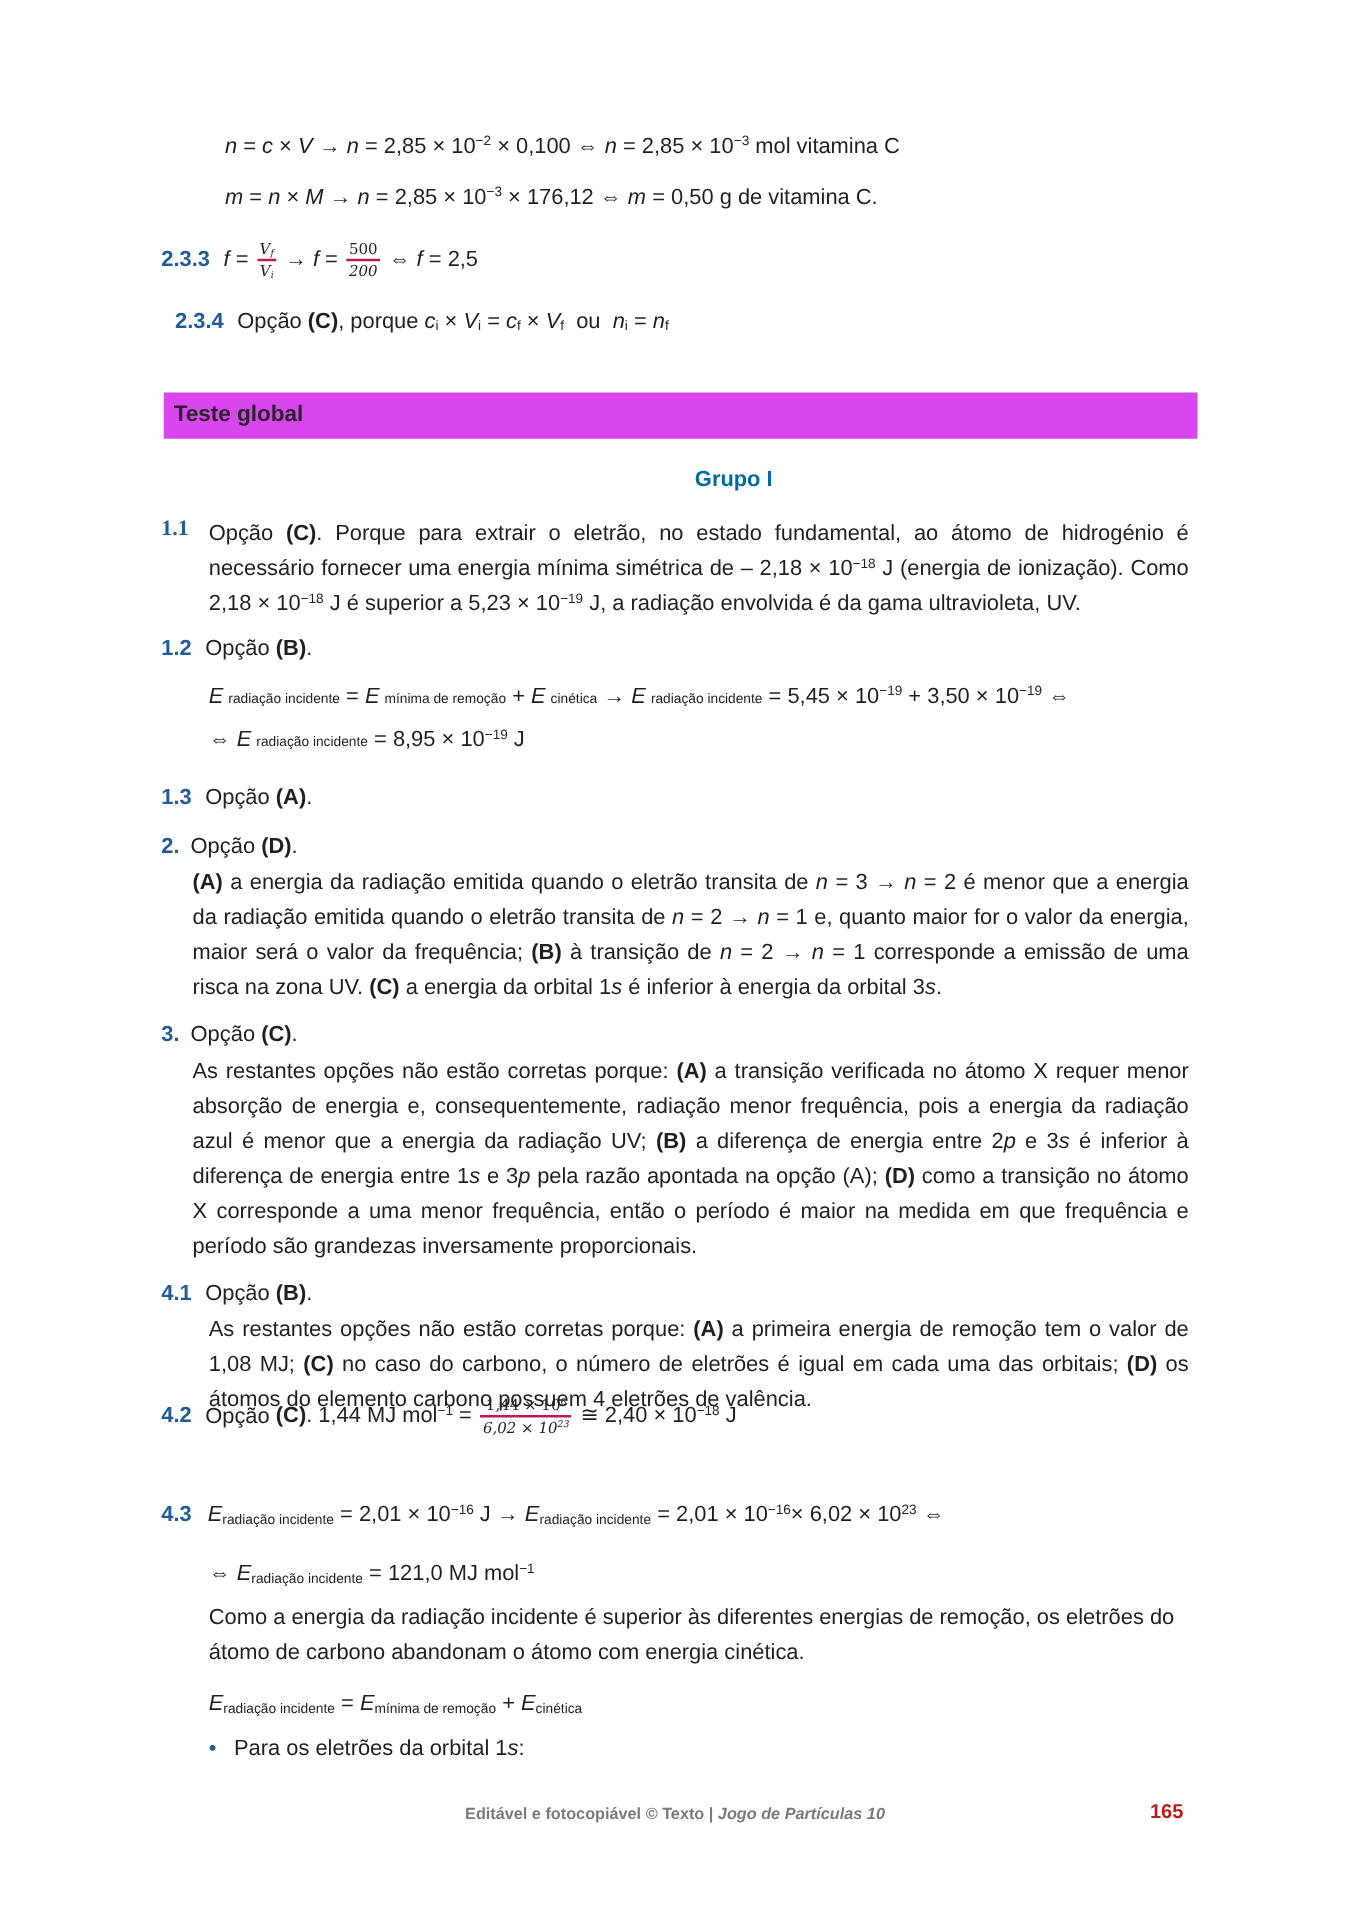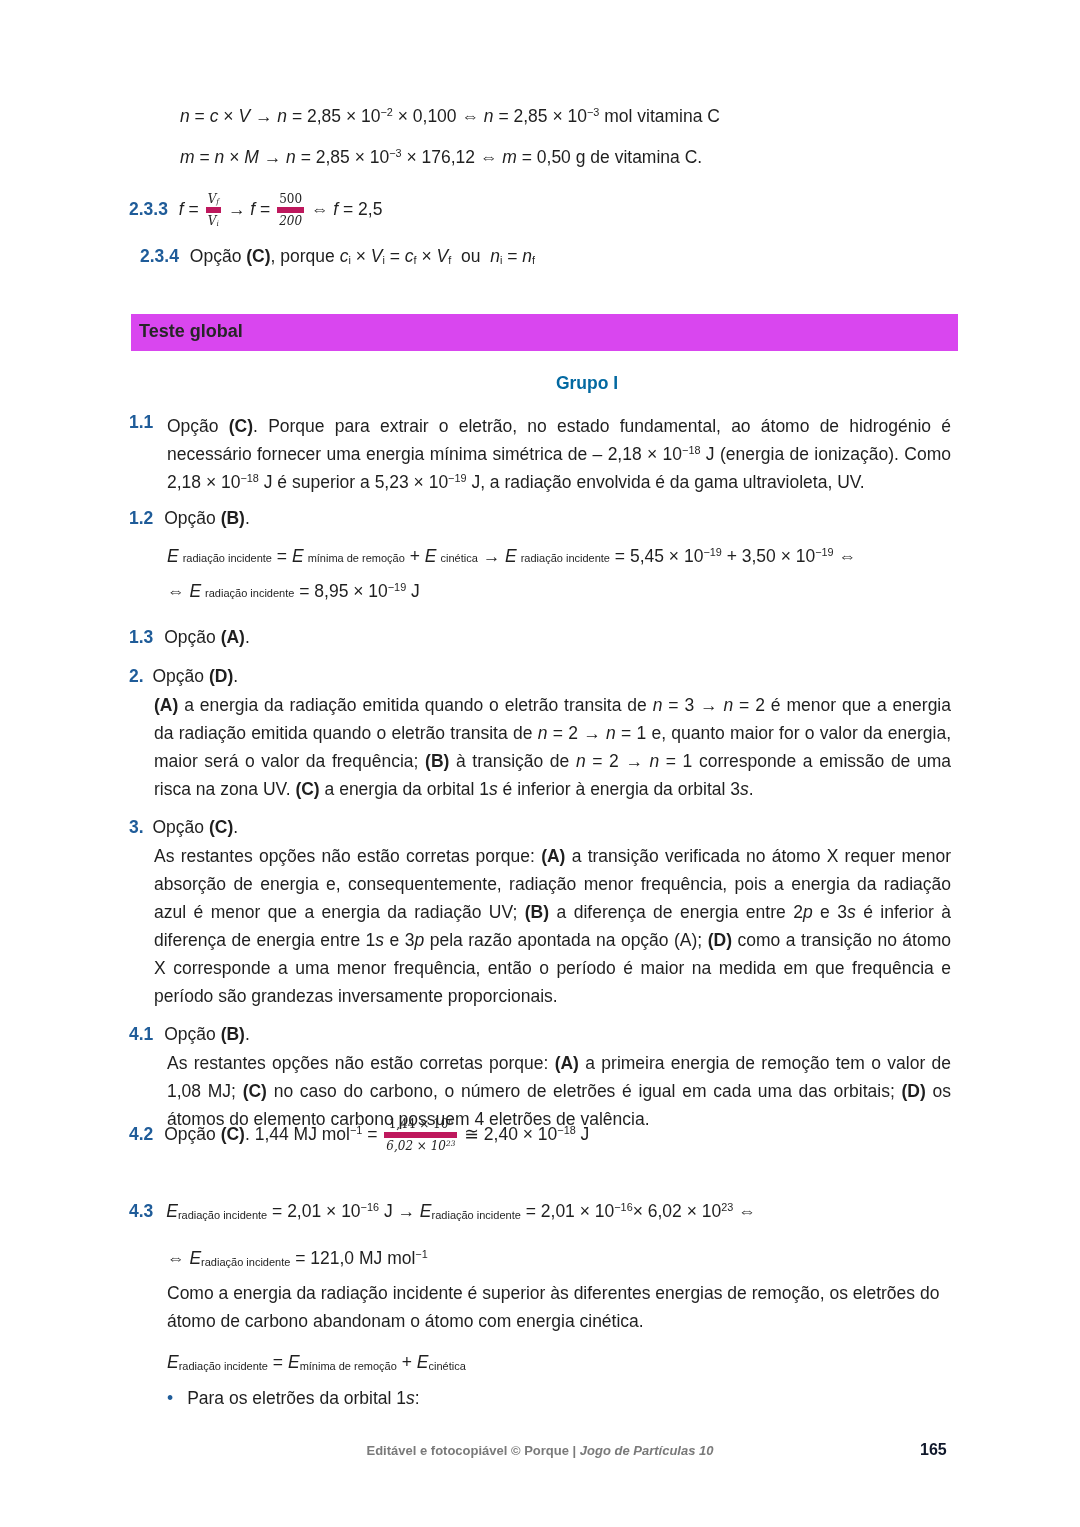--- a/index.html
+++ b/index.html
@@ -19,7 +19,7 @@
   .just { text-align: justify; text-align-last: left; }
   .para { line-height: 28px; }
   .frac { display: inline-block; vertical-align: middle; text-align: center; font-family: "DejaVu Serif", serif; font-size: 12px; margin: 0 2px; }
-  .frac .top { display: block; border-bottom: 6px solid #be185d; padding: 0 2px; line-height: 16px; }
+  .frac .top { display: block; border-bottom: 2px solid #be185d; padding: 0 2px; line-height: 16px; }
   .frac .bot { display: block; padding: 0 2px; line-height: 16px; font-style: italic; }
   .section-bar {
     left: 131px; top: 314px; width: 827px; height: 37px; background: #d946ef;

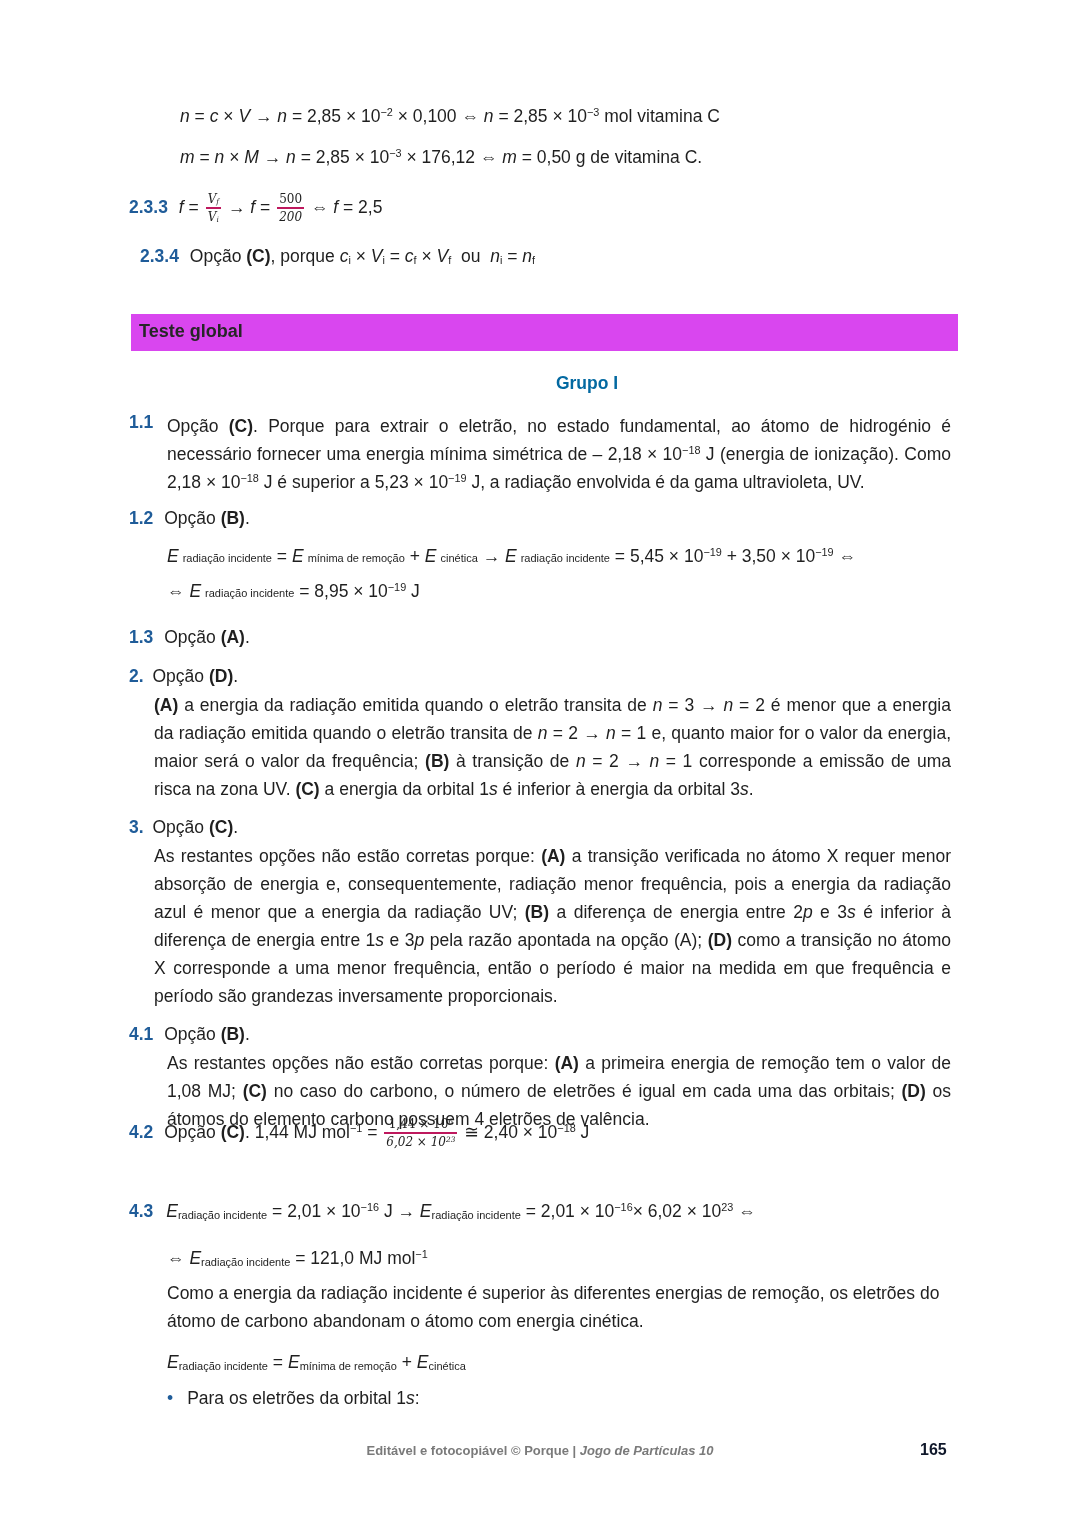--- a/index.html
+++ b/index.html
@@ -58,7 +58,7 @@
 <div class="abs group-title">Grupo I</div>
 
 <div class="abs" style="left:129px; top:412px; width:822px;">
-  <span class="num abs" style="left:0; top:0;">1.1</span>
+  <span class="num abs" style="left:0; top:0;font-family:Liberation Serif, serif;">1.1</span>
   <div class="para just" style="margin-left:38px;">
     <span>Opção </span><span class="b">(C)</span><span>. Porque para extrair o eletrão, no estado fundamental, ao átomo de hidrogénio é necessário fornecer uma energia mínima simétrica de – 2,18 × 10</span><sup>−18</sup><span> J (energia de ionização). Como 2,18 × 10</span><sup>−18</sup><span> J é superior a 5,23 × 10</span><sup>−19</sup><span> J, a radiação envolvida é da gama ultravioleta, UV.</span>
   </div>

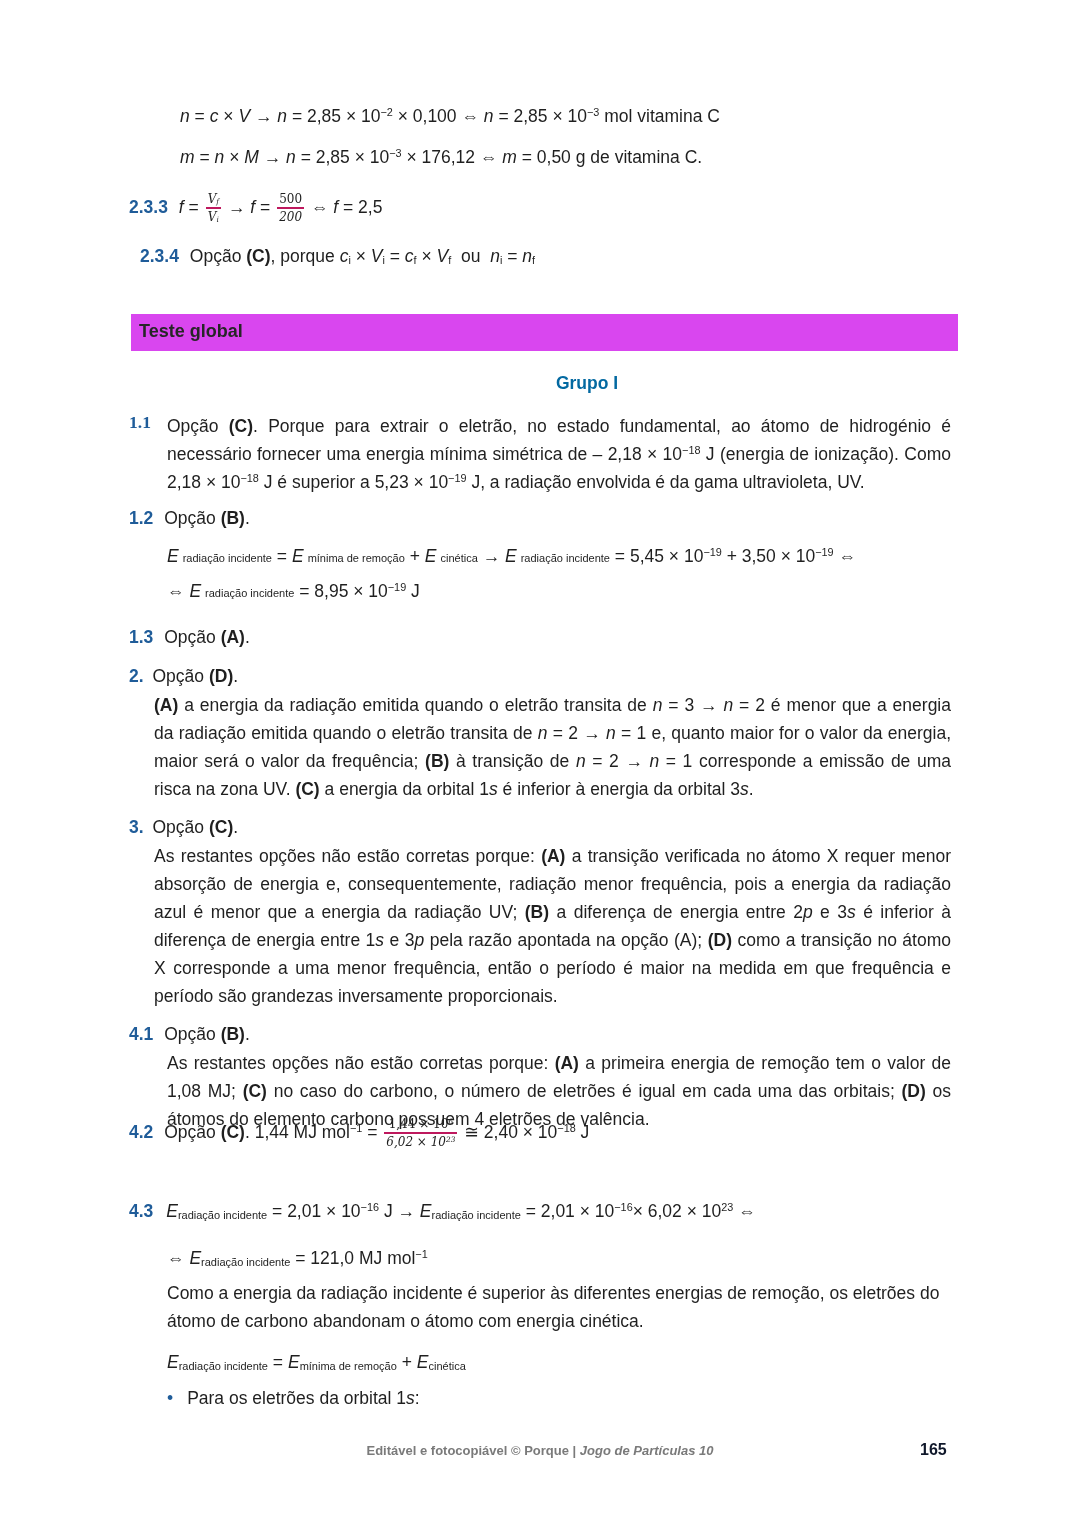--- a/index.html
+++ b/index.html
@@ -131,7 +131,7 @@
 </div>
 
 <div class="abs footer">
-  <span>Editável e fotocopiável © Porque | </span><span class="i">Jogo de Partículas 10</span>
+  <span>Editável e fotocopiável © Texto | </span><span class="i">Jogo de Partículas 10</span>
 </div>
 <div class="abs page-num">165</div>
 

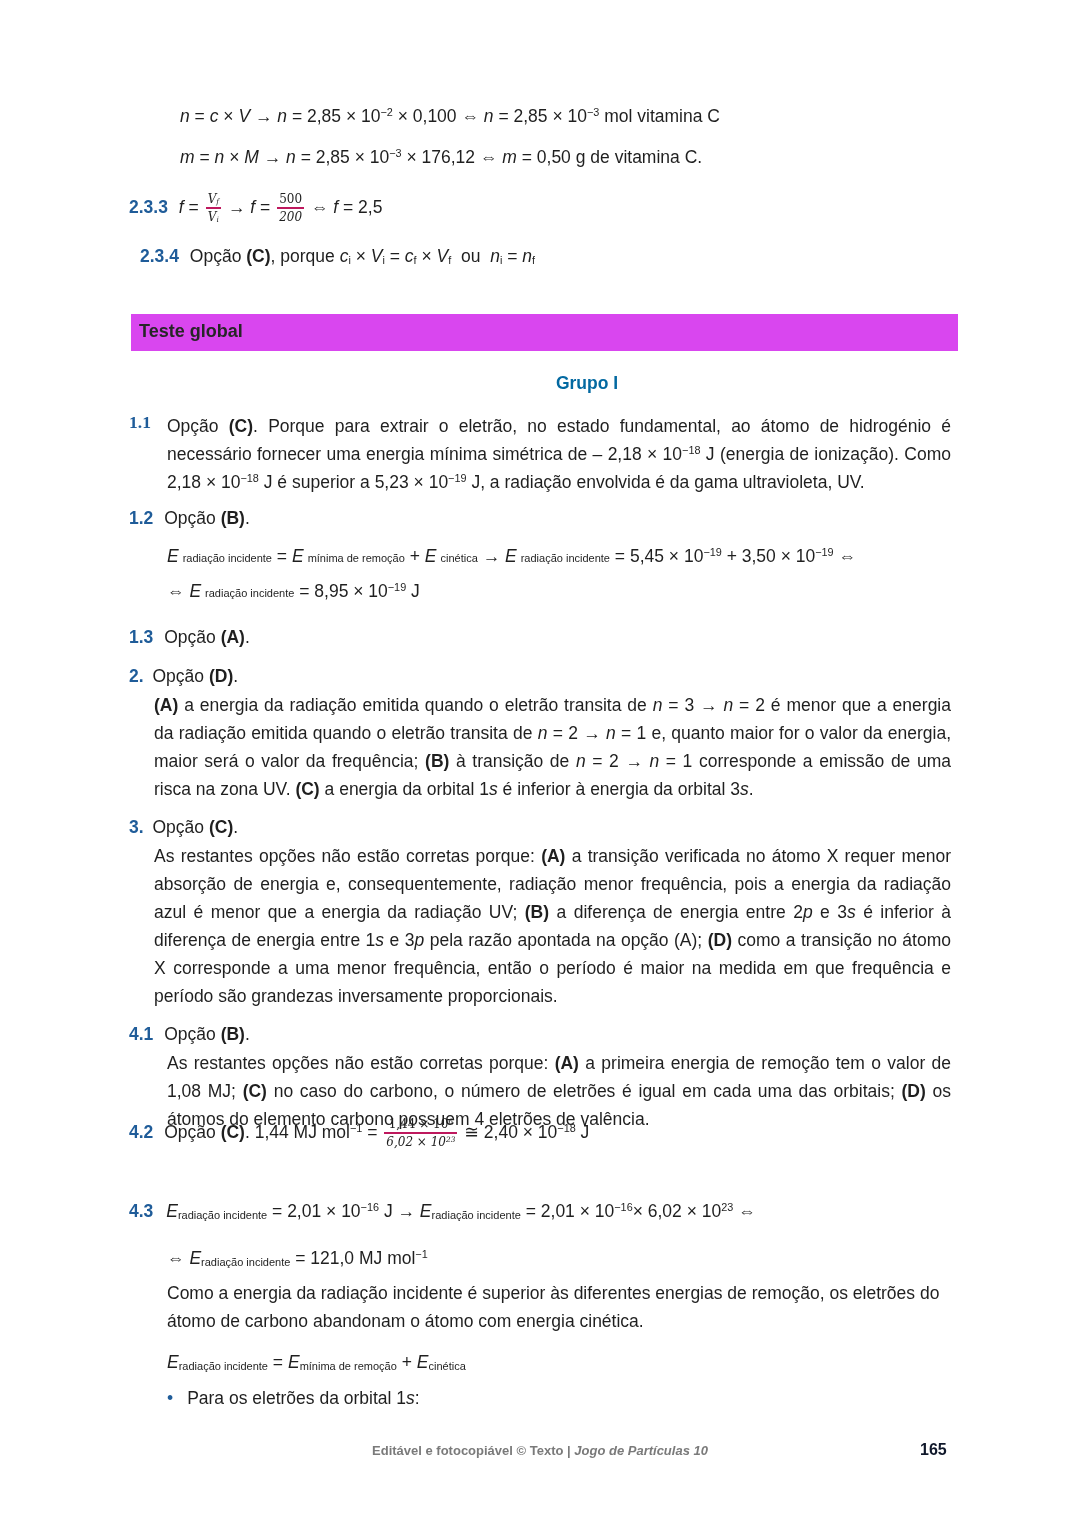--- a/index.html
+++ b/index.html
@@ -27,7 +27,7 @@
   .section-title { left: 8px; top: 7px; font-weight: bold; font-size: 18px; color: #262626; }
   .group-title { left: 0; width: 1080px; top: 373px; text-align: center; color: #0369a1; font-weight: bold; font-size: 17.5px; padding-left: 47px; }
   .footer { top: 1443px; left: 0; width: 1080px; text-align: center; font-size: 13px; color: #7a7a7a; font-weight: bold; }
-  .page-num { top: 1441px; left: 920px; font-weight: bold; font-size: 16px; color: #0f172a; }
+  .page-num { top: 1441px; left: 920px; font-weight: bold; font-size: 16px; color: #b91c1c; }
   .bullet { color: #1f5c99; margin-right: 14px; }
 </style>
 </head>

